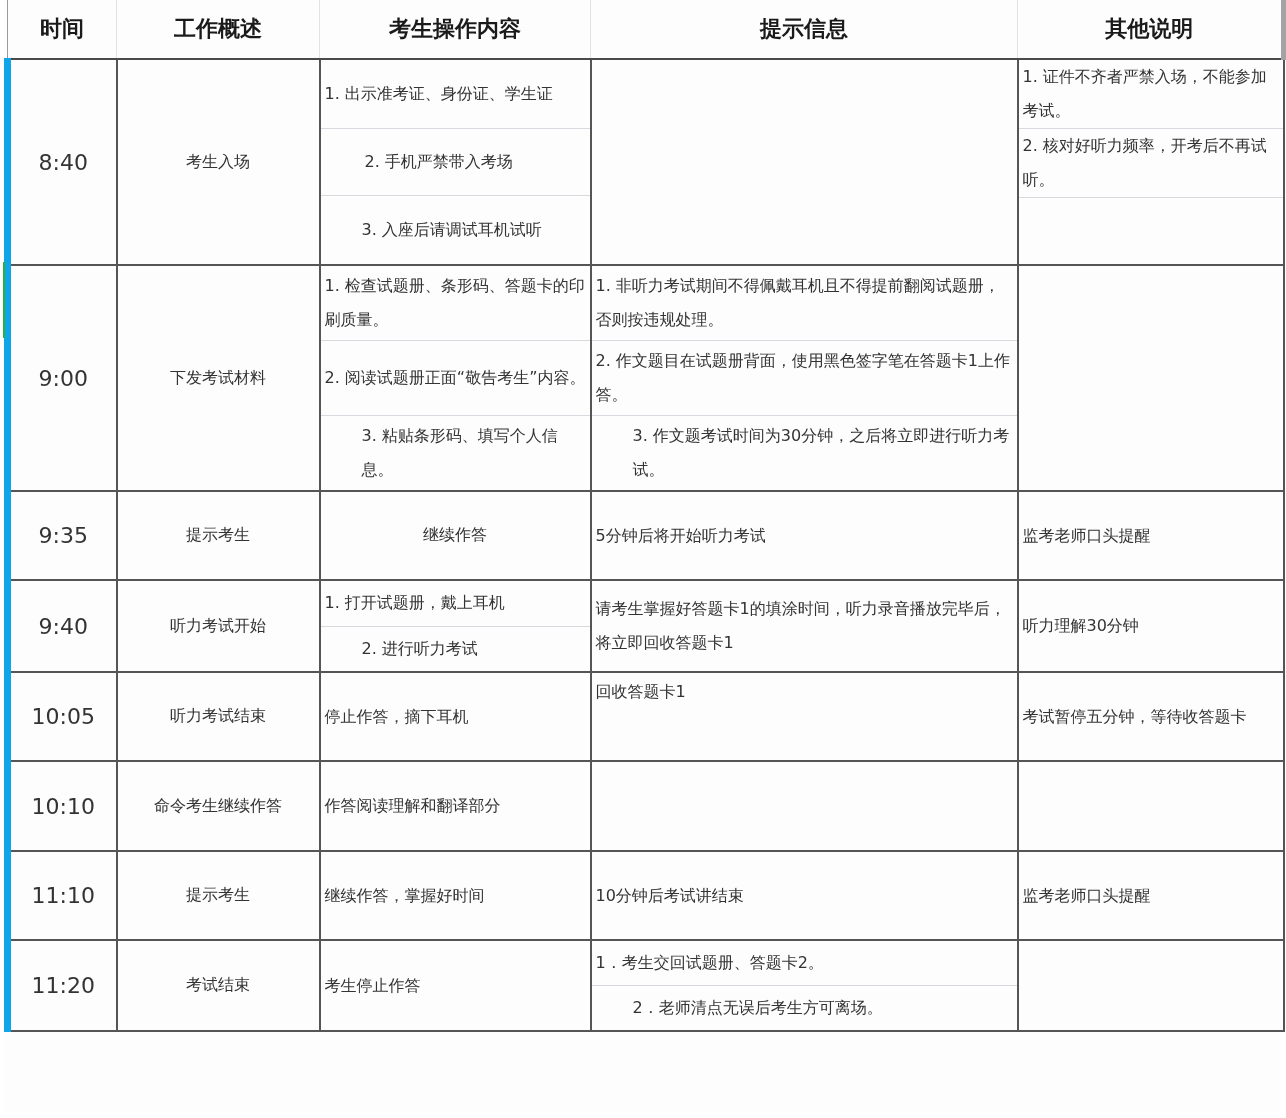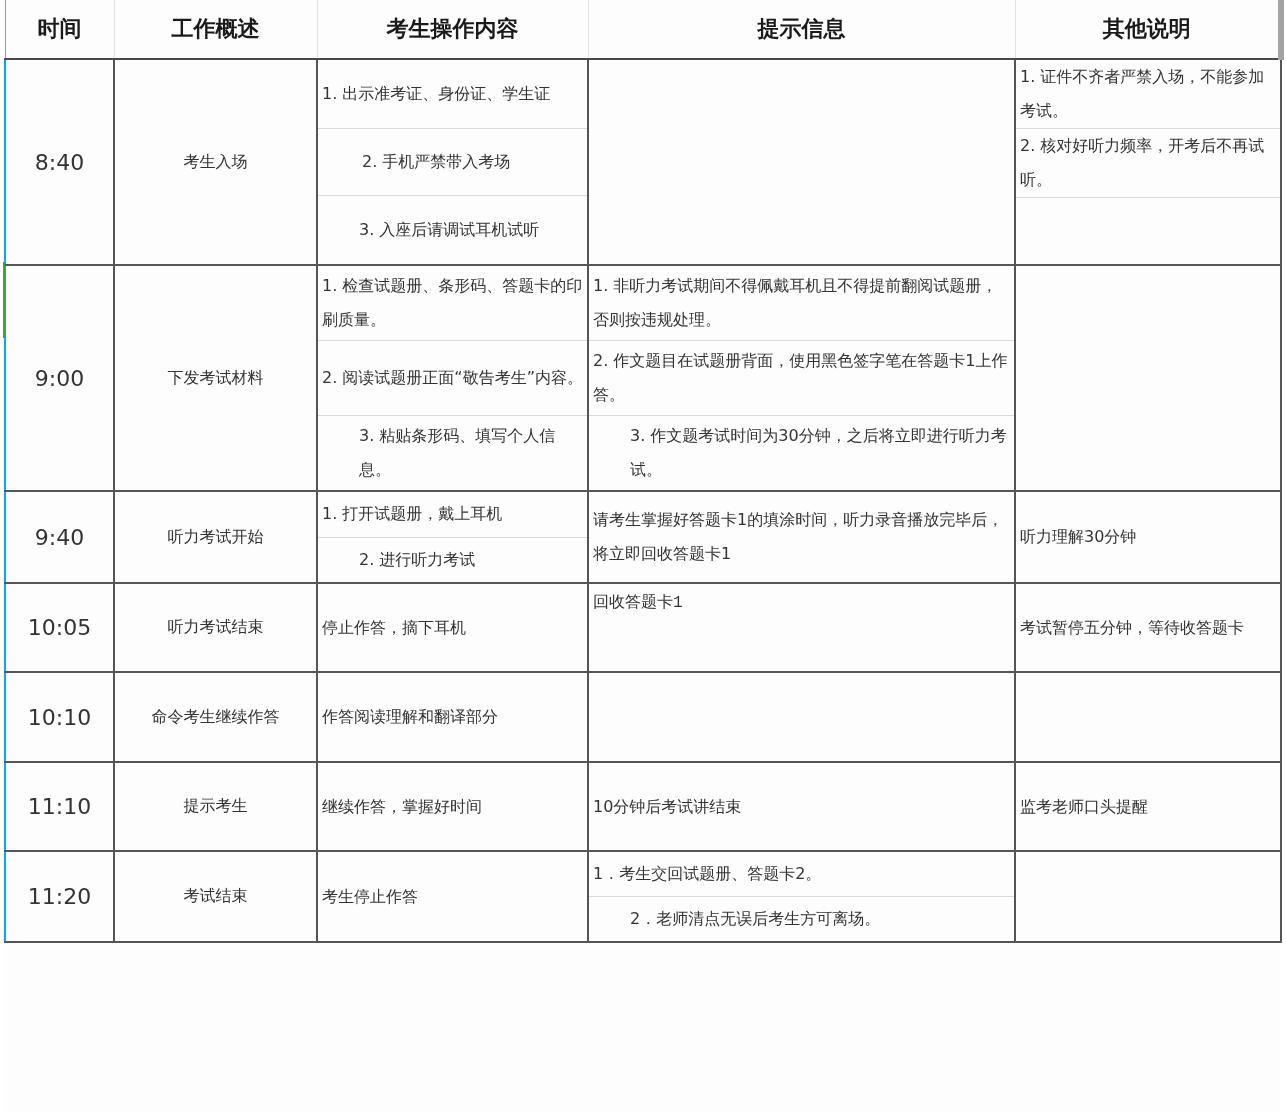--- a/index.html
+++ b/index.html
@@ -19,7 +19,7 @@
   th:last-child { border-right: 6px solid #a3a3a3; border-radius: 10px; }
   td { border: 2px solid #555555; padding: 0; vertical-align: middle; font-size: 16px; color: #333;
        background: #fdfdfe; }
-  td:first-child { border-left: 2px solid #0ea5e9; border-radius: 18px; }
+  td:first-child { border-left: 7px solid #0ea5e9; border-radius: 18px; }
   td.center { text-align: center; }
   td.time { text-align: center; font-size: 22px; }
   td.stack { vertical-align: top; }

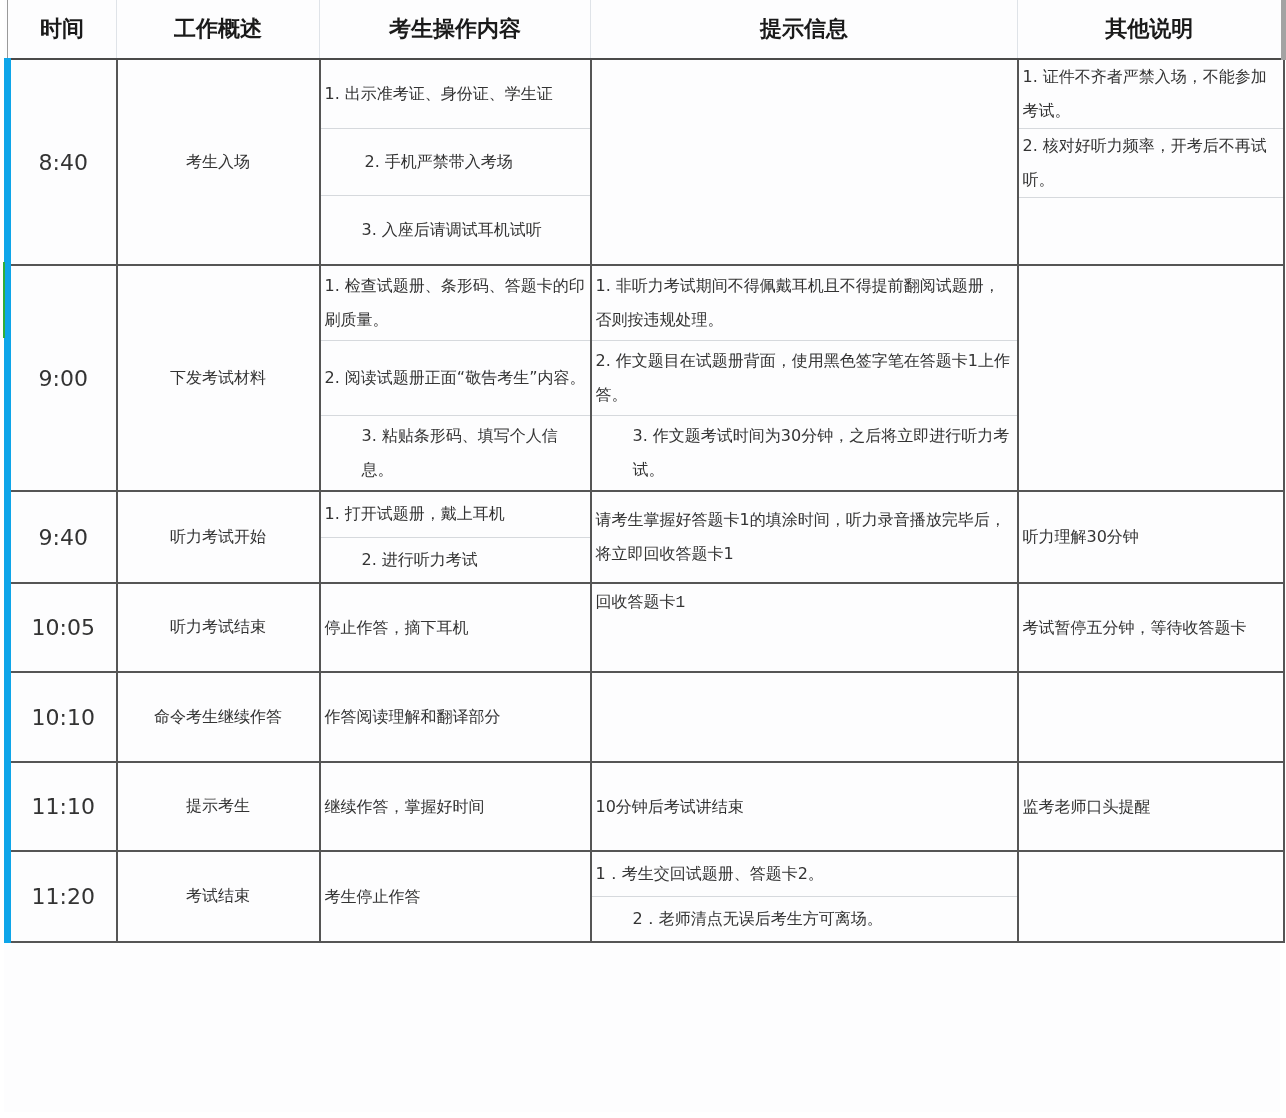--- a/index.html
+++ b/index.html
@@ -94,6 +94,17 @@
       </tr>
 
 
+      <tr style="height:89px;">
+        <td class="time">9:35</td>
+        <td class="center">提示考生</td>
+        <td class="center">继续作答</td>
+        <td>
+            <div class="plain">5分钟后将开始听力考试</div>
+          </td>
+        <td>
+            <div class="plain">监考老师口头提醒</div>
+          </td>
+      </tr>
 
       <tr style="height:90px;">
         <td class="time">9:40</td>

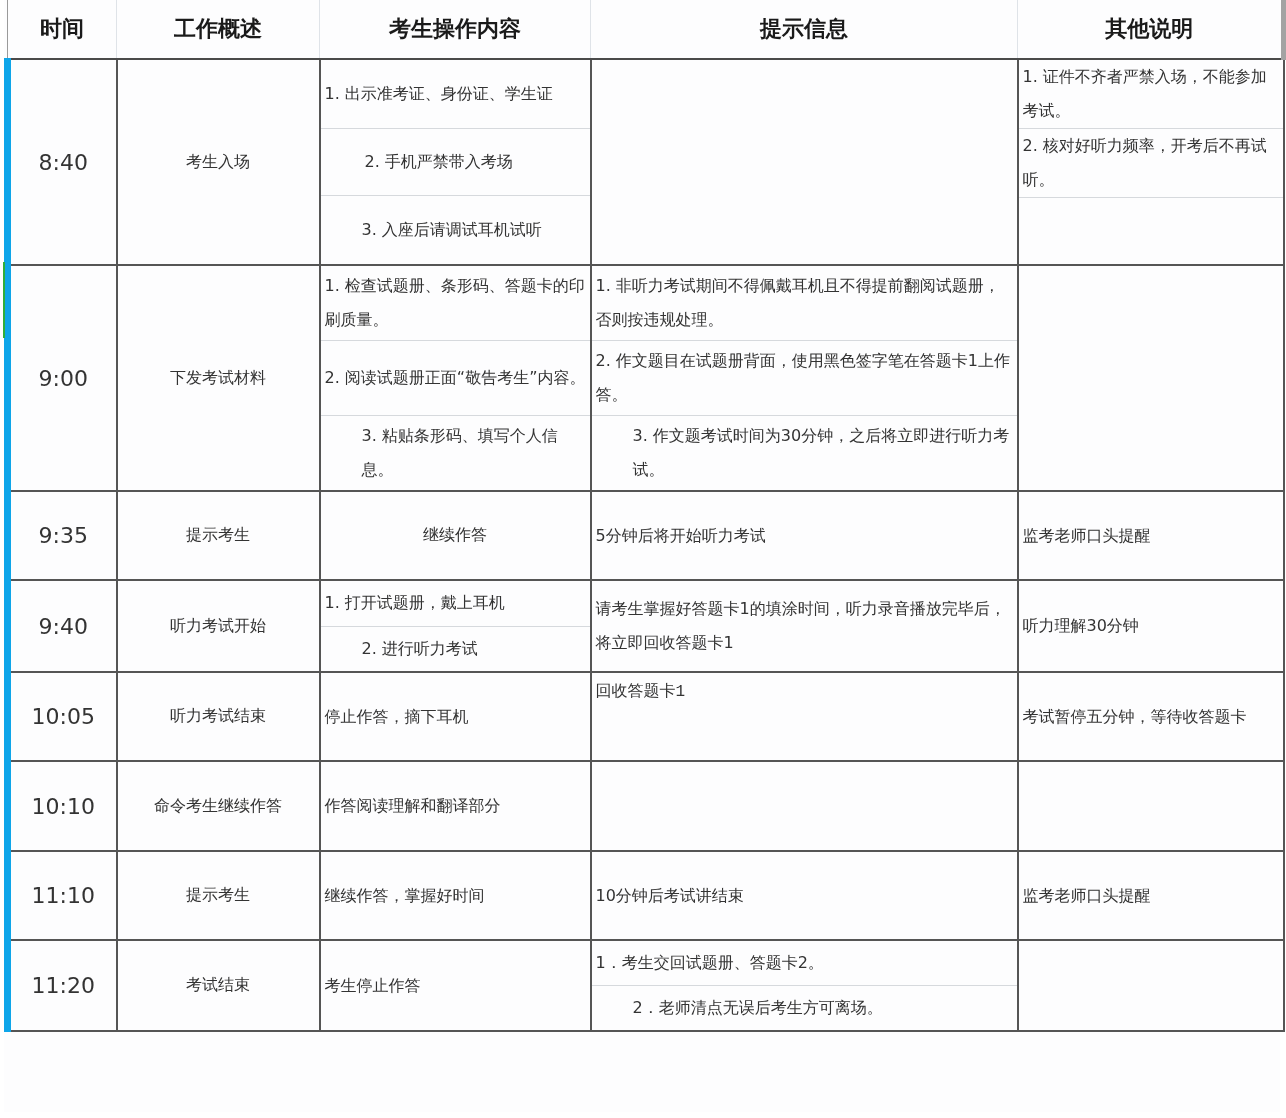--- a/index.html
+++ b/index.html
@@ -130,7 +130,7 @@
             <div class="plain">停止作答，摘下耳机</div>
           </td>
         <td class="stack">
-            <div class="plain" style="padding-top:2px;font-family:Liberation Mono, monospace;">回收答题卡1</div>
+            <div class="plain" style="padding-top:2px;">回收答题卡1</div>
           </td>
         <td>
             <div class="plain">考试暂停五分钟，等待收答题卡</div>

